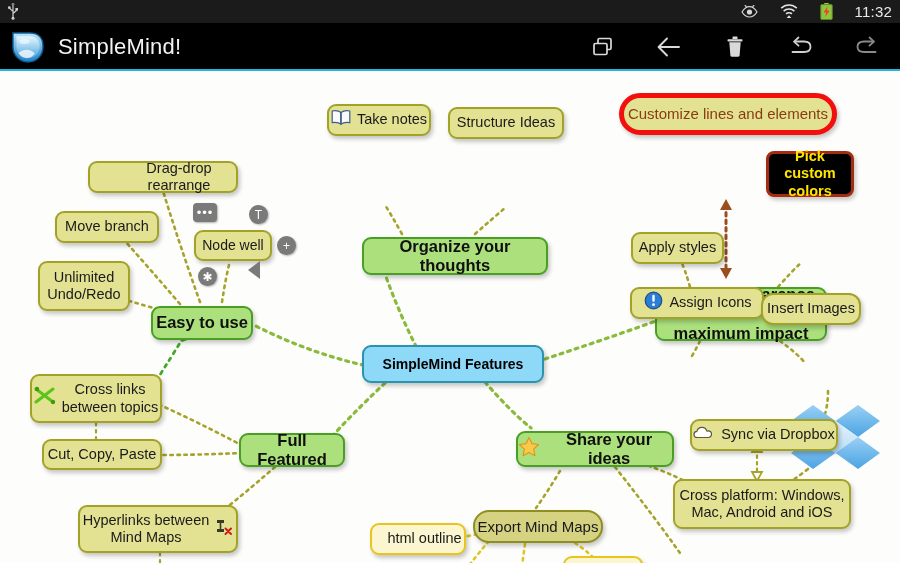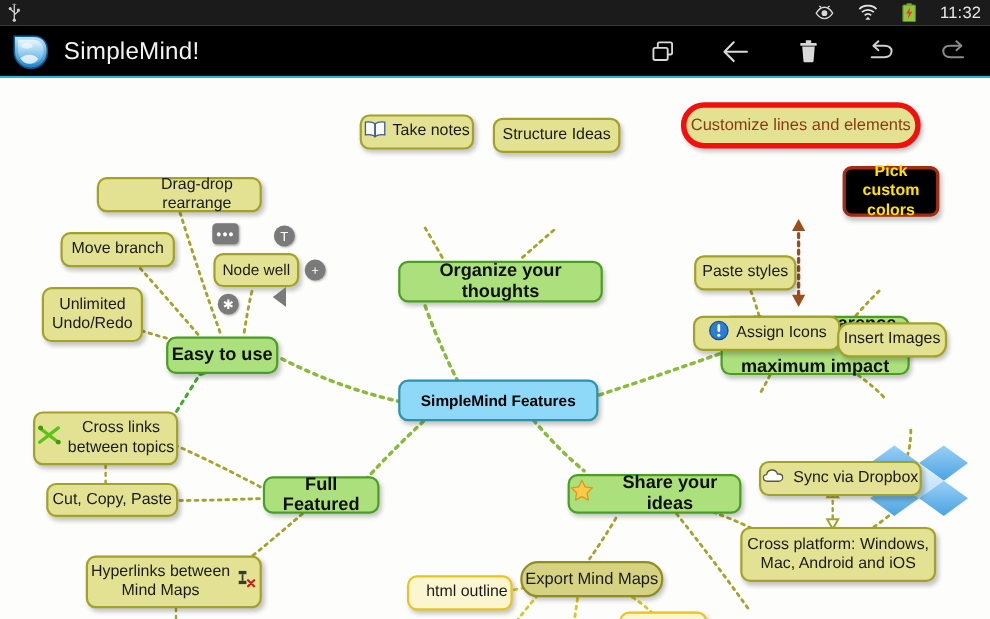--- a/index.html
+++ b/index.html
@@ -413,7 +413,7 @@
   </div>
 
   <div class="node n-olive" style="left:631px;top:161px;width:93px;height:32px;">
-    <span class="txt">Paste styles</span>
+    <span class="txt">Apply styles</span>
   </div>
 
   <div class="node n-orange" style="left:766px;top:80px;width:88px;height:46px;">

